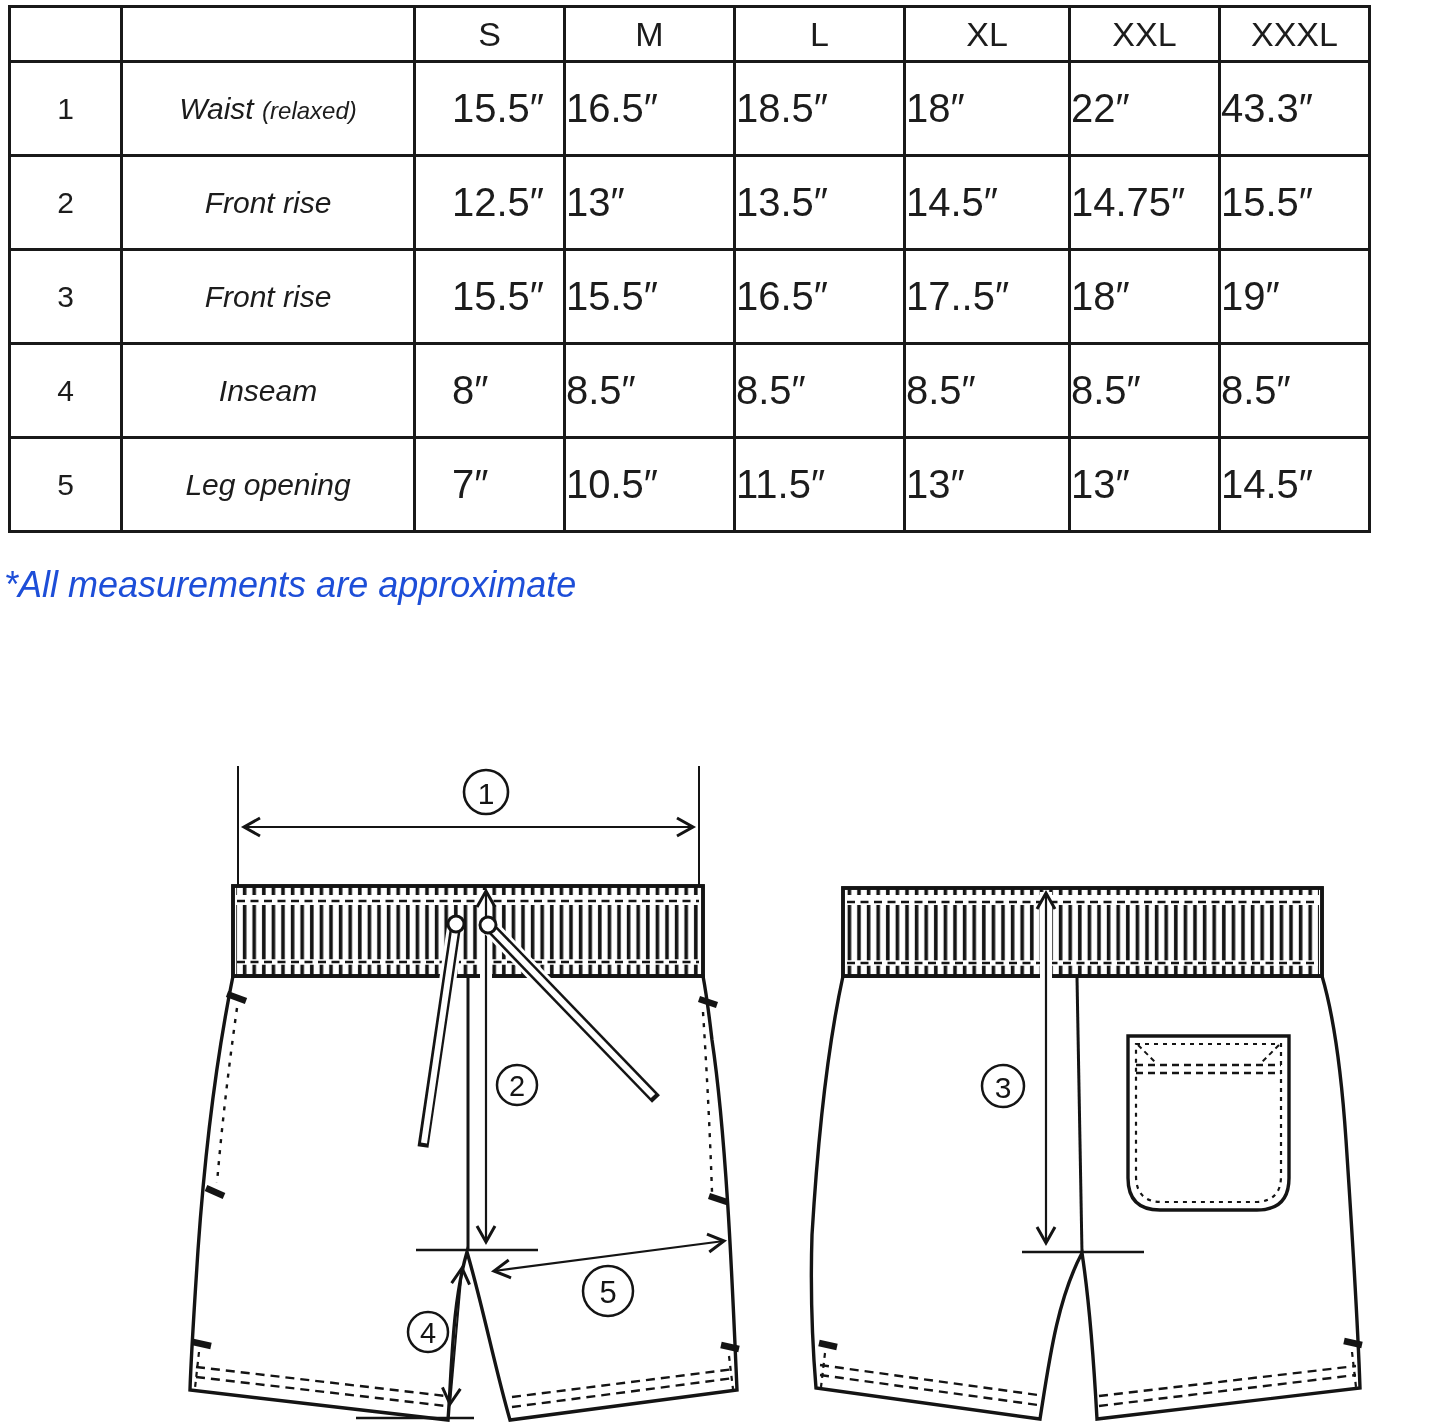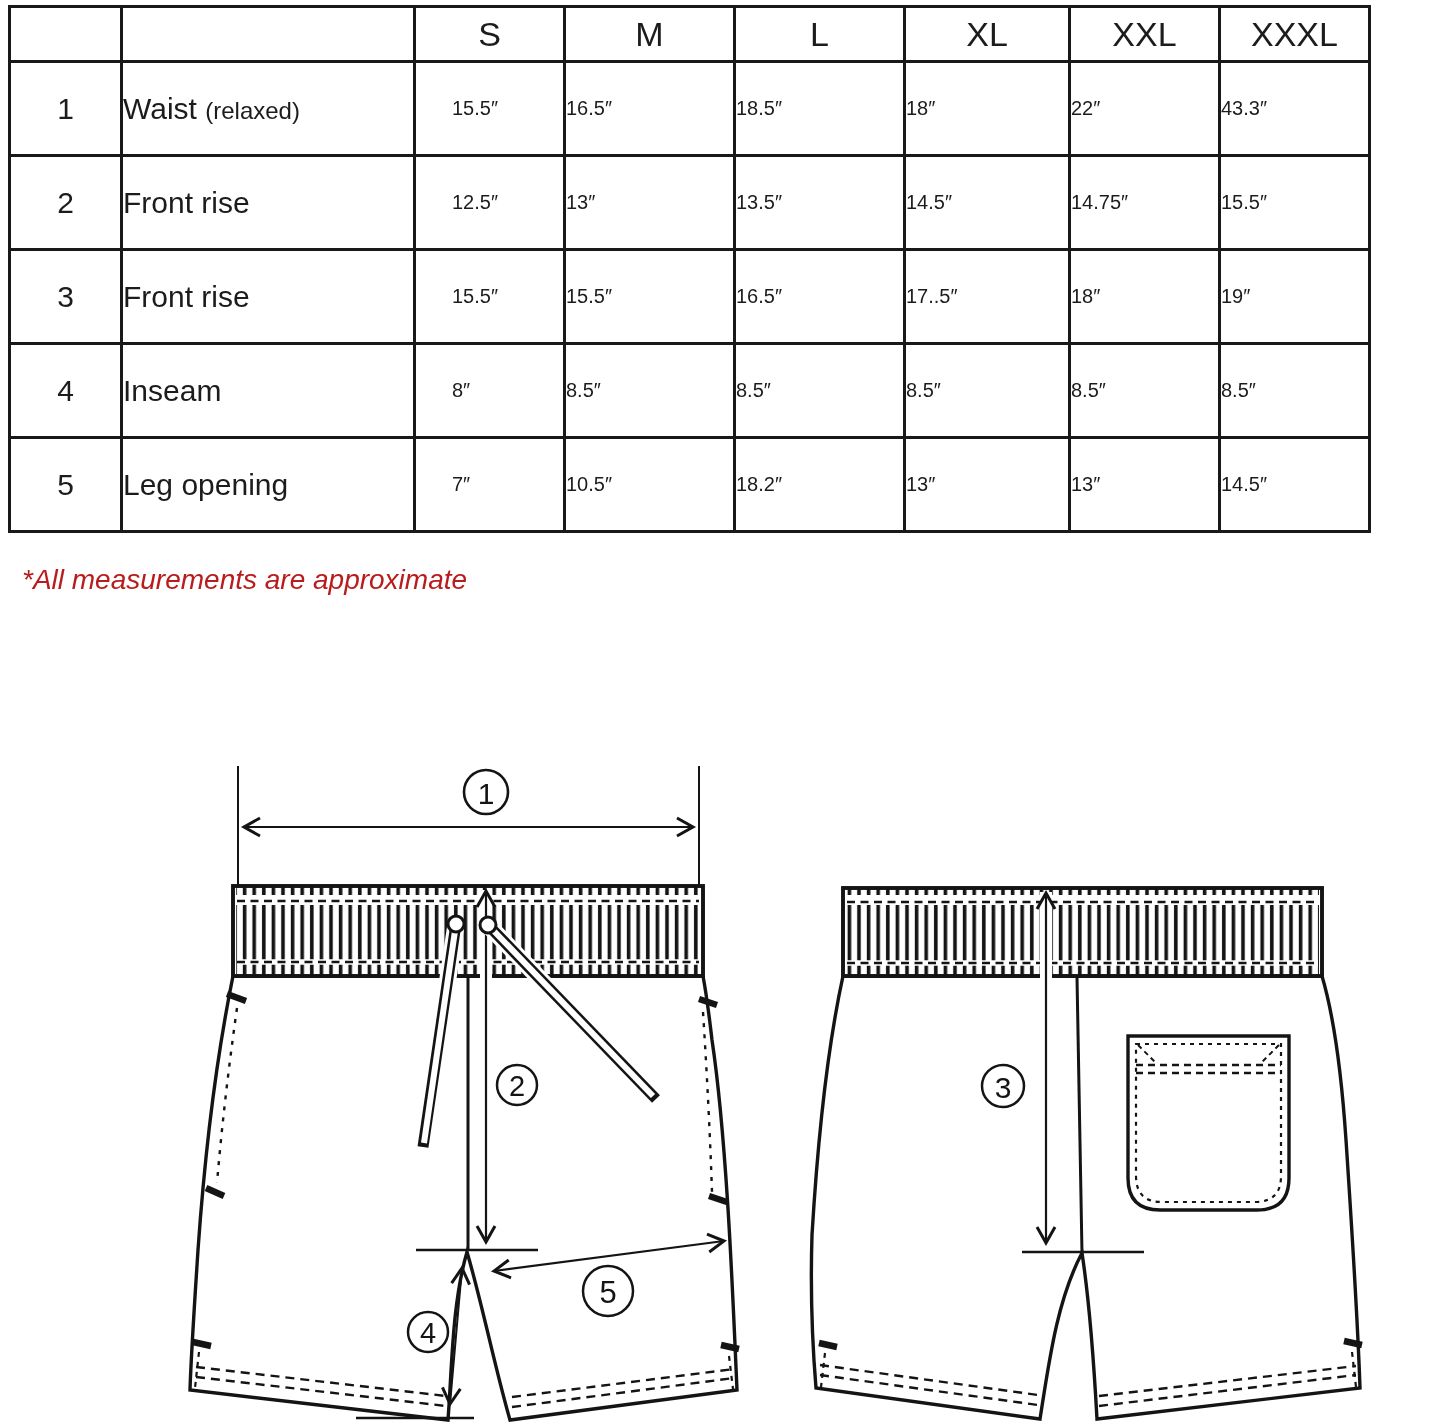--- a/index.html
+++ b/index.html
@@ -12,7 +12,7 @@
   tr.datarow{height:94px;}
   th.szh{font-size:34px;font-weight:400;text-align:center;}
   td.num{font-size:30px;text-align:center;}
-  td.lbl{font-size:30px;text-align:left;padding-left:27px;}
+  td.lbl{font-size:30px;text-align:center;padding-left:27px;font-style:italic;}
   td.lbl .note{font-size:24px;}
   td.val{font-size:20px;text-align:left;padding-left:52px;}
   td.val.s1{padding-left:36px;}

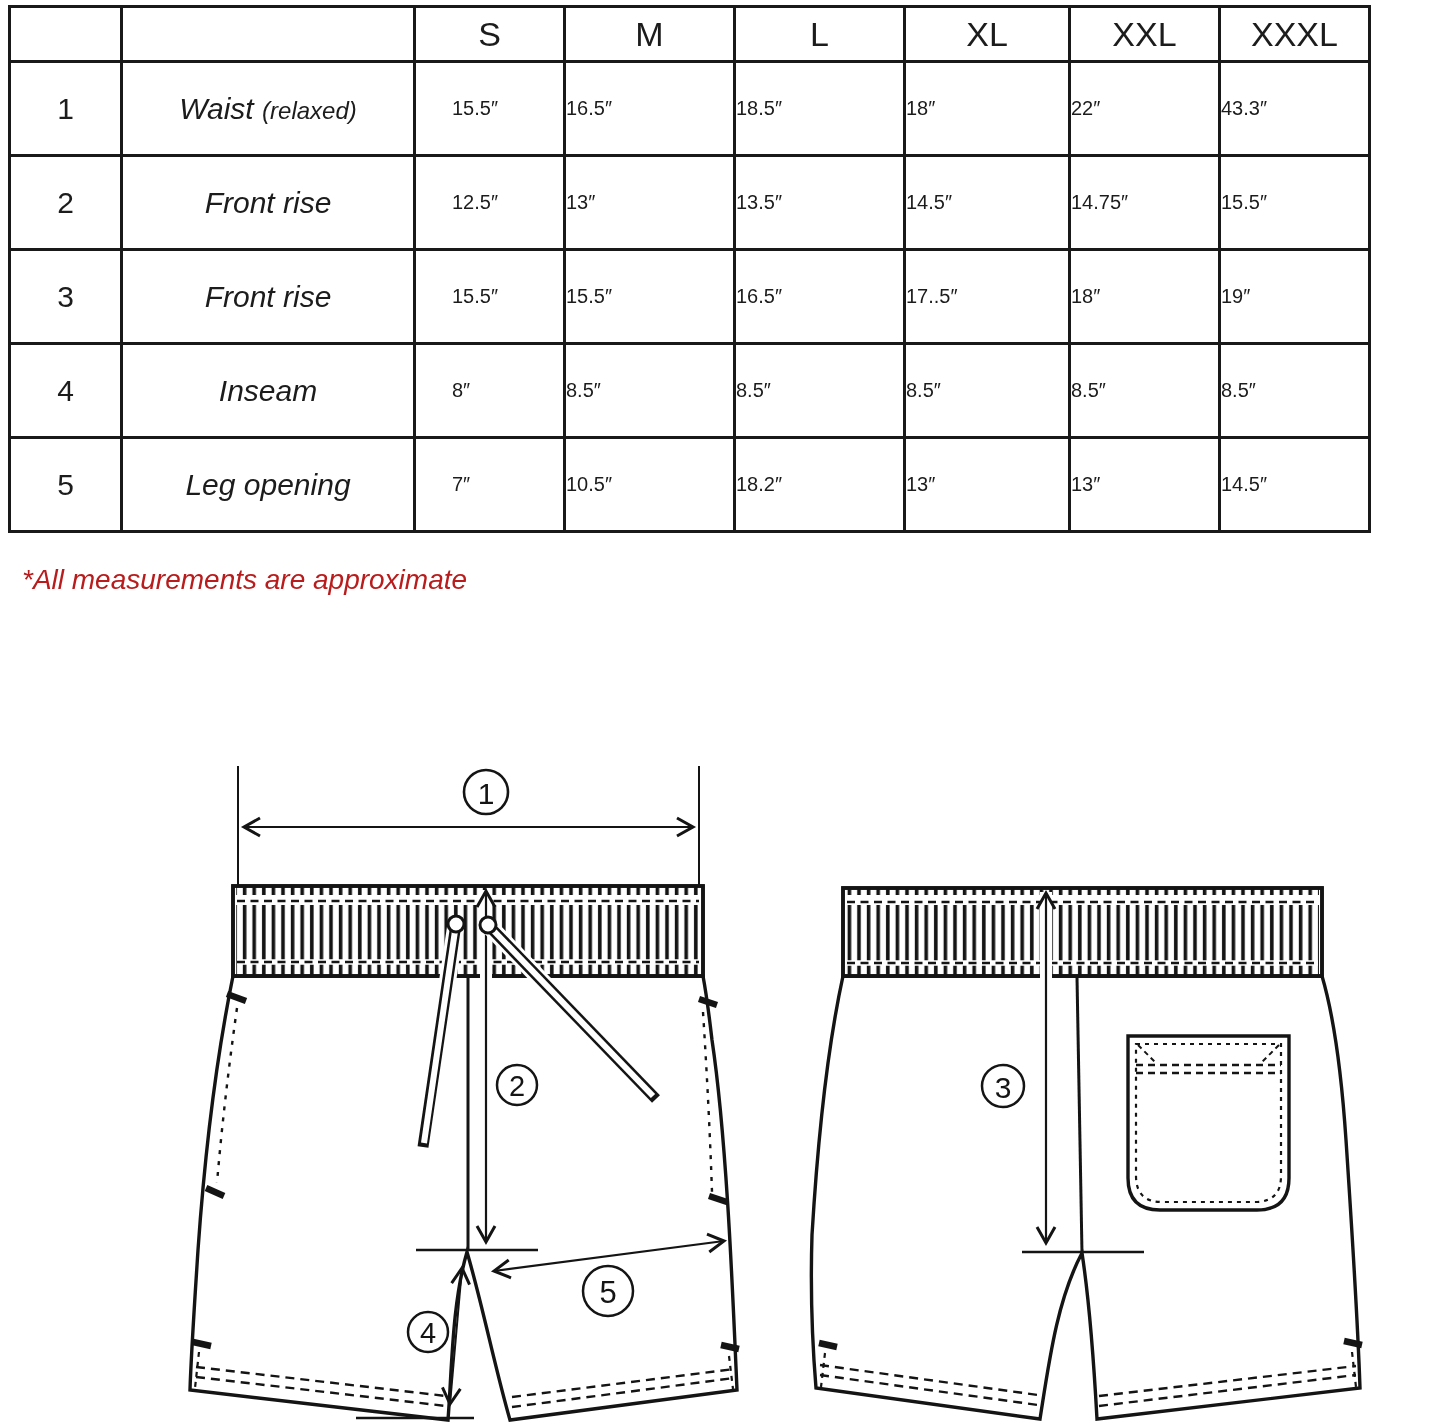--- a/index.html
+++ b/index.html
@@ -14,7 +14,7 @@
   td.num{font-size:30px;text-align:center;}
   td.lbl{font-size:30px;text-align:center;padding-left:27px;font-style:italic;}
   td.lbl .note{font-size:24px;}
-  td.val{font-size:20px;text-align:left;padding-left:52px;}
+  td.val{font-size:40px;text-align:left;padding-left:52px;}
   td.val.s1{padding-left:36px;}
   .footnote{position:absolute;left:22px;top:564px;font-size:28px;font-style:italic;color:#b91c1c;}
   svg.flats{position:absolute;left:0;top:740px;}

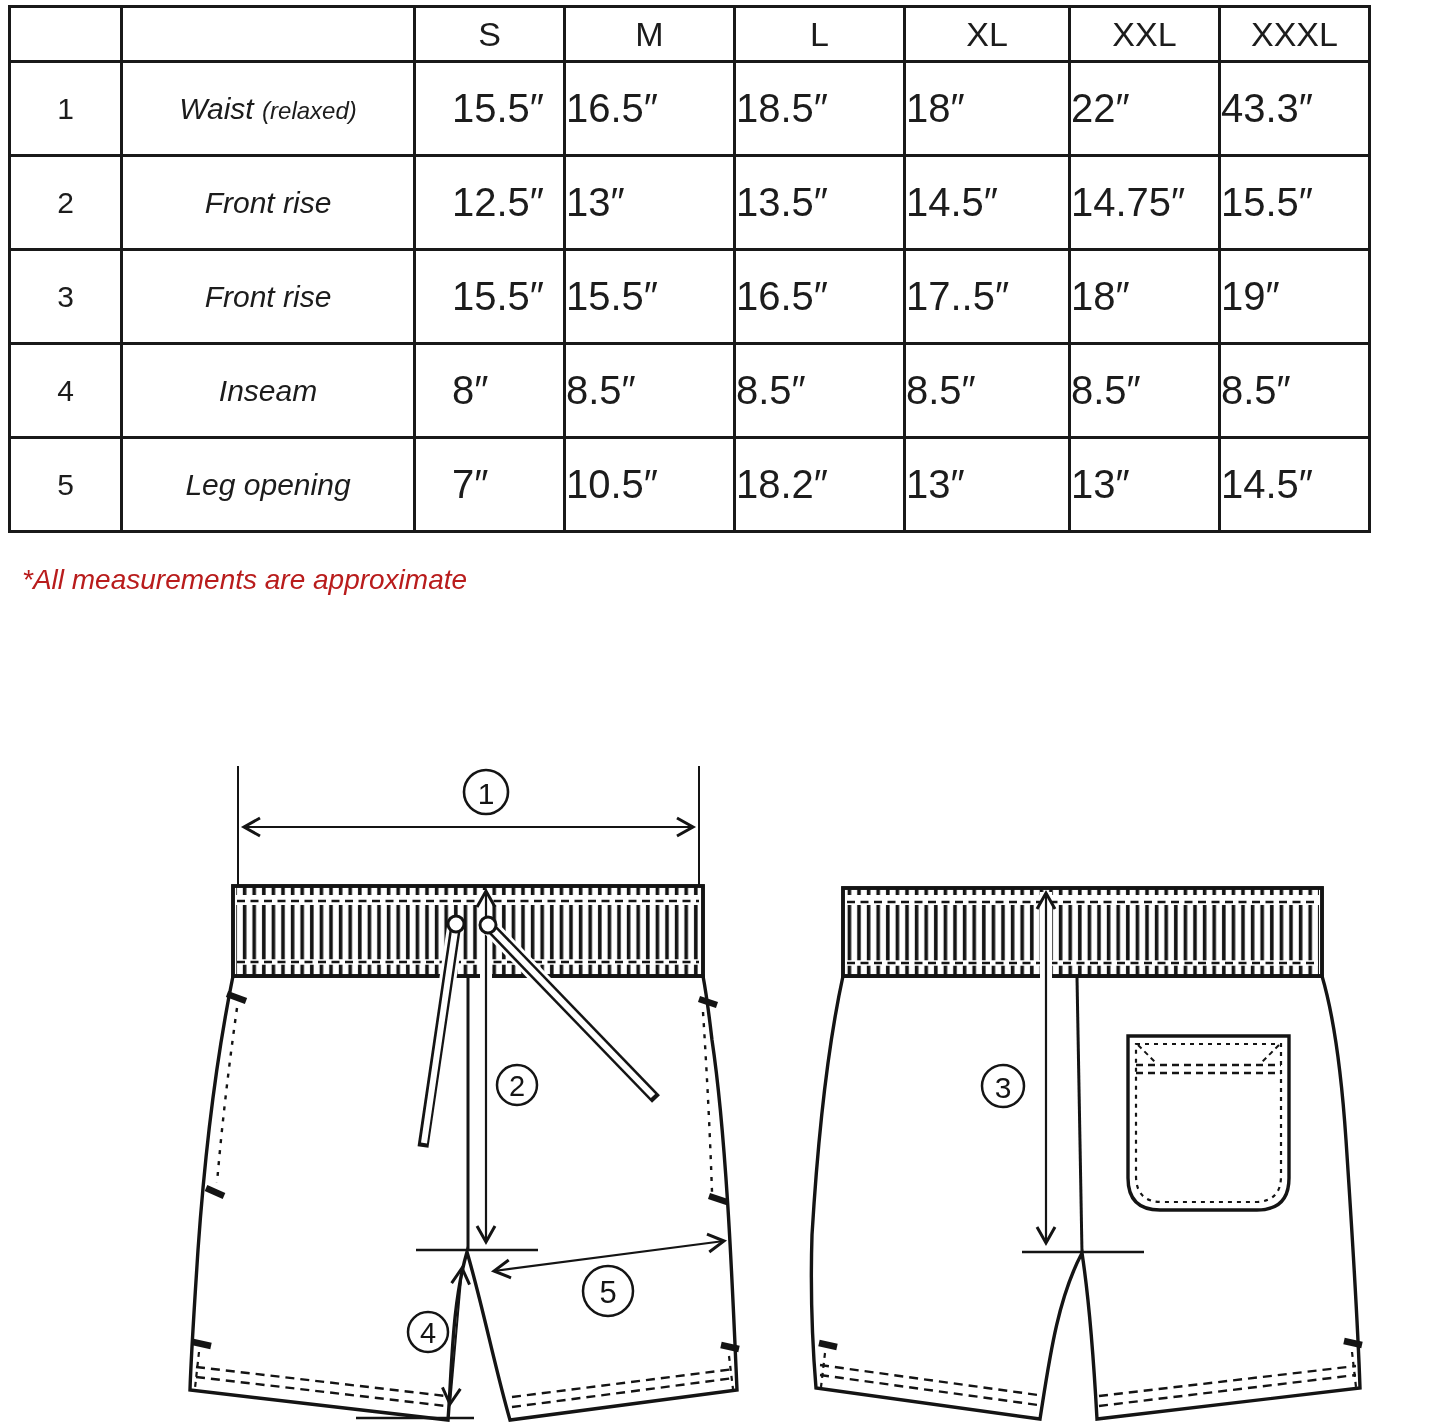--- a/index.html
+++ b/index.html
@@ -92,7 +92,7 @@
       <td class="lbl"><span>Leg opening</span></td>
       <td class="val s1">7″</td>
       <td class="val">10.5″</td>
-      <td class="val">18.2″</td>
+      <td class="val">11.5″</td>
       <td class="val">13″</td>
       <td class="val">13″</td>
       <td class="val">14.5″</td>

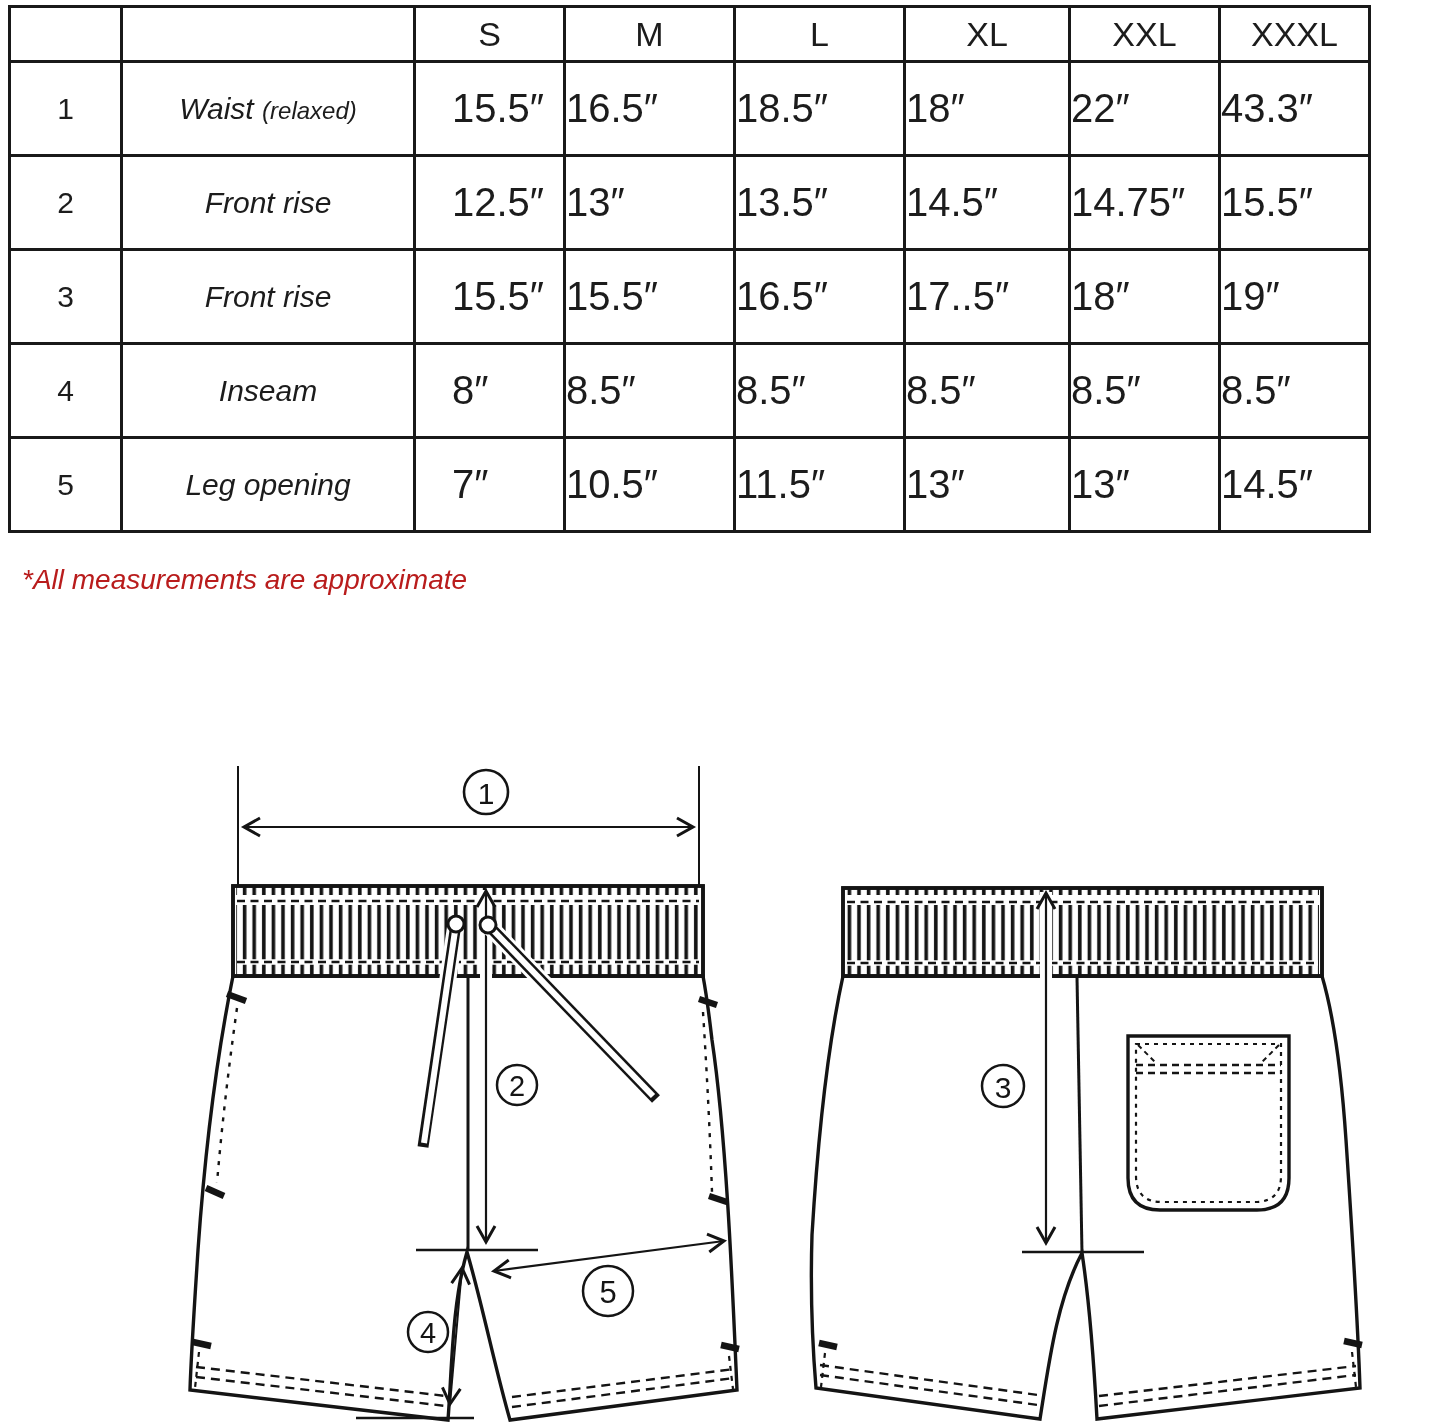--- a/index.html
+++ b/index.html
@@ -16,7 +16,7 @@
   td.lbl .note{font-size:24px;}
   td.val{font-size:40px;text-align:left;padding-left:52px;}
   td.val.s1{padding-left:36px;}
-  .footnote{position:absolute;left:22px;top:564px;font-size:28px;font-style:italic;color:#b91c1c;}
+  .footnote{position:absolute;left:4px;top:564px;font-size:36px;font-style:italic;color:#1d4ed8;}
   svg.flats{position:absolute;left:0;top:740px;}
   svg.flats text{font-family:"Liberation Sans", sans-serif;fill:#141414;}
 </style>

